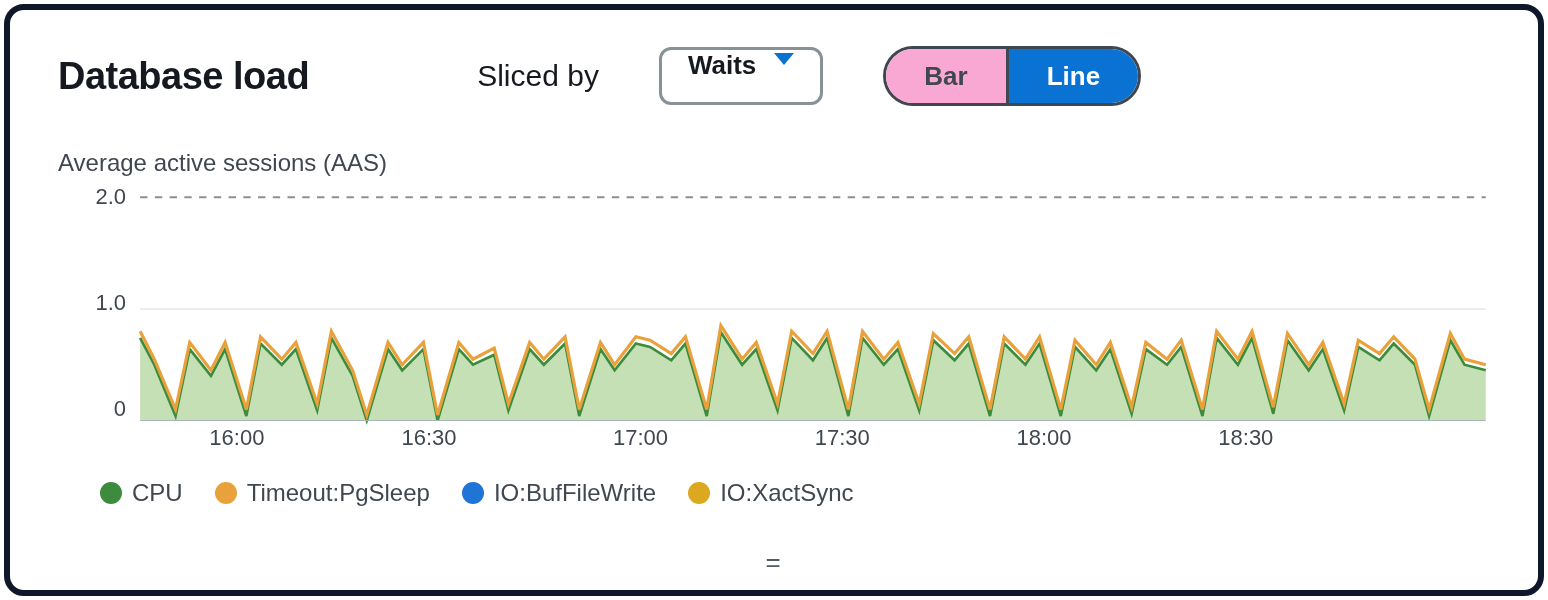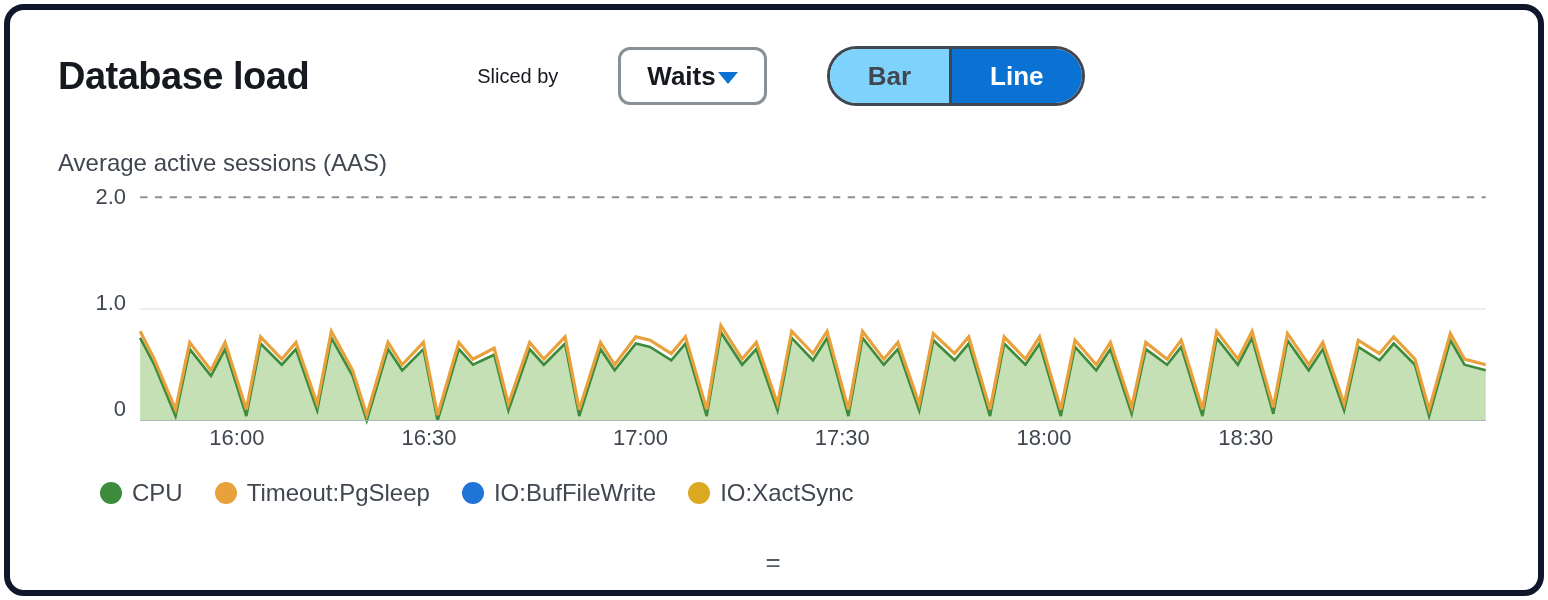--- a/index.html
+++ b/index.html
@@ -21,7 +21,7 @@
   .panel{width:100%;height:100%;border:6px solid #0f172a;border-radius:20px;padding:18px 48px 8px 48px;position:relative;}
   .hdr{display:flex;align-items:center;gap:48px;margin-top:18px;}
   .title{font-size:38px;font-weight:800;letter-spacing:-0.5px;}
-  .sliced{font-size:20px;color:var(--ink);margin-left:auto;}
+  .sliced{font-size:30px;color:var(--ink);margin-left:auto;}
   .hdr-right{display:flex;align-items:center;gap:60px;}
   .dropdown{display:inline-flex;align-items:center;gap:2px;height:58px;padding:0 26px;border:3px solid #879196;border-radius:12px;font-size:26px;font-weight:800;color:var(--ink);cursor:pointer;user-select:none;}
   .dropdown .caret{width:0;height:0;border-left:10px solid transparent;border-right:10px solid transparent;border-top:12px solid var(--blue);margin-top:3px;}

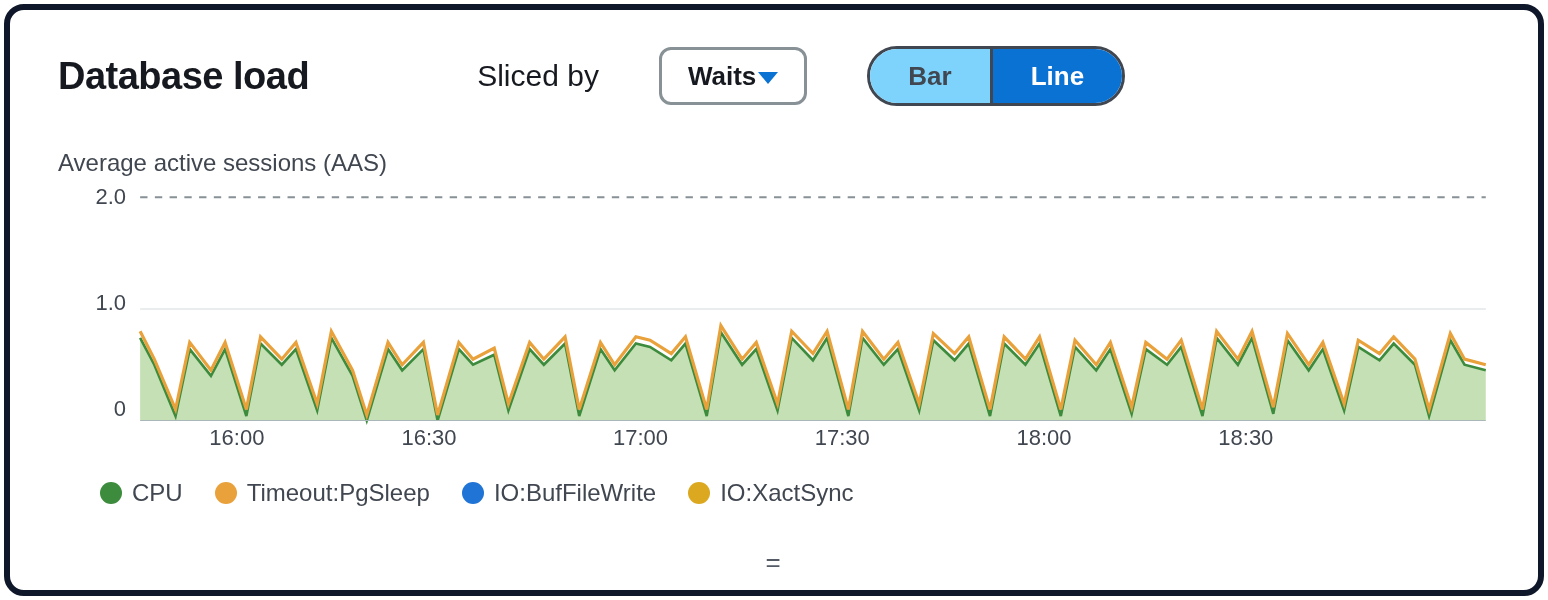--- a/index.html
+++ b/index.html
@@ -23,7 +23,7 @@
   .title{font-size:38px;font-weight:800;letter-spacing:-0.5px;}
   .sliced{font-size:30px;color:var(--ink);margin-left:auto;}
   .hdr-right{display:flex;align-items:center;gap:60px;}
-  .dropdown{display:inline-flex;align-items:center;gap:2px;height:58px;padding:0 26px;border:3px solid #879196;border-radius:12px;font-size:26px;font-weight:800;color:var(--ink);cursor:pointer;user-select:none;}
+  .dropdown{display:inline-flex;align-items:flex-start;gap:18px;height:58px;padding:0 26px;border:3px solid #879196;border-radius:12px;font-size:26px;font-weight:800;color:var(--ink);cursor:pointer;user-select:none;}
   .dropdown .caret{width:0;height:0;border-left:10px solid transparent;border-right:10px solid transparent;border-top:12px solid var(--blue);margin-top:3px;}
   .seg{display:inline-flex;border:3px solid #414750;border-radius:999px;overflow:hidden;height:60px;}
   .seg button{appearance:none;border:0;background:#7dd3fc;font:inherit;font-size:26px;font-weight:800;padding:0 38px;cursor:pointer;color:#414750;}

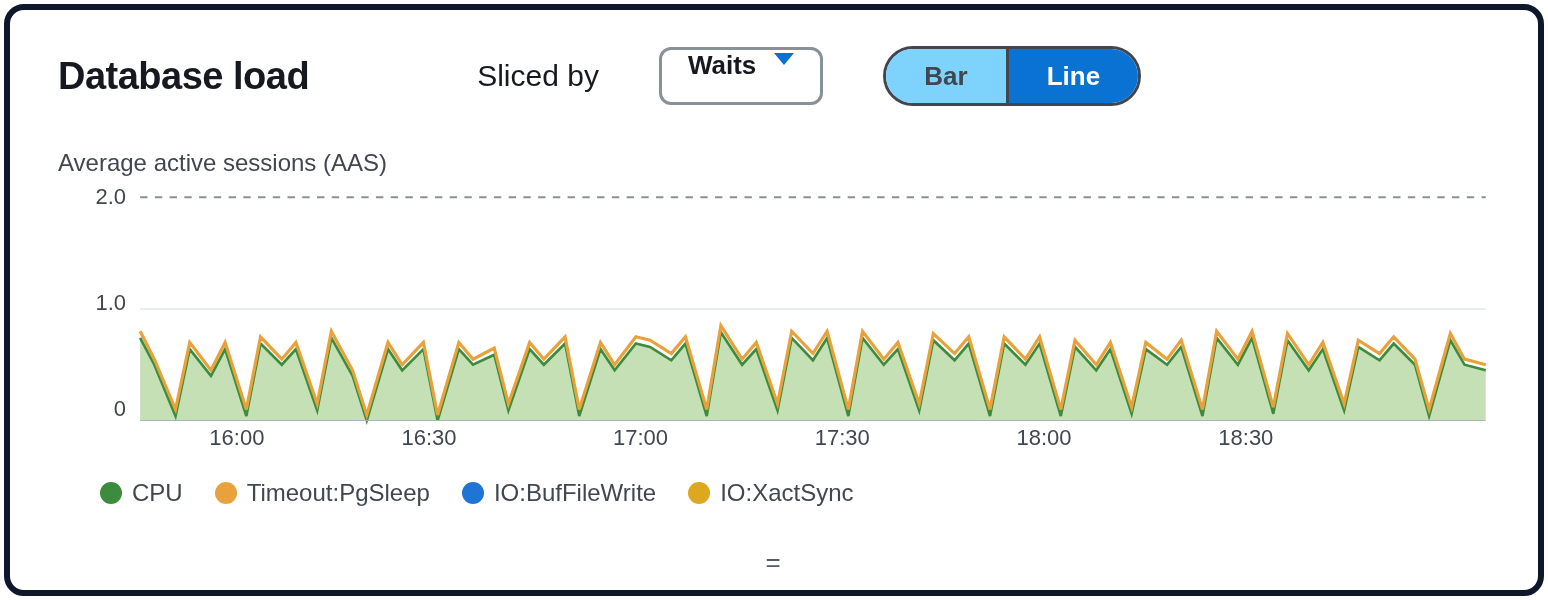--- a/index.html
+++ b/index.html
@@ -26,7 +26,7 @@
   .dropdown{display:inline-flex;align-items:flex-start;gap:18px;height:58px;padding:0 26px;border:3px solid #879196;border-radius:12px;font-size:26px;font-weight:800;color:var(--ink);cursor:pointer;user-select:none;}
   .dropdown .caret{width:0;height:0;border-left:10px solid transparent;border-right:10px solid transparent;border-top:12px solid var(--blue);margin-top:3px;}
   .seg{display:inline-flex;border:3px solid #414750;border-radius:999px;overflow:hidden;height:60px;}
-  .seg button{appearance:none;border:0;background:#7dd3fc;font:inherit;font-size:26px;font-weight:800;padding:0 38px;cursor:pointer;color:#414750;}
+  .seg button{appearance:none;border:0;background:#f9a8d4;font:inherit;font-size:26px;font-weight:800;padding:0 38px;cursor:pointer;color:#414750;}
   .seg button.active{background:var(--blue);color:#fff;}
   .seg button+button{border-left:3px solid #414750;}
   .subtitle{margin-top:43px;font-size:24px;color:#414750;}

